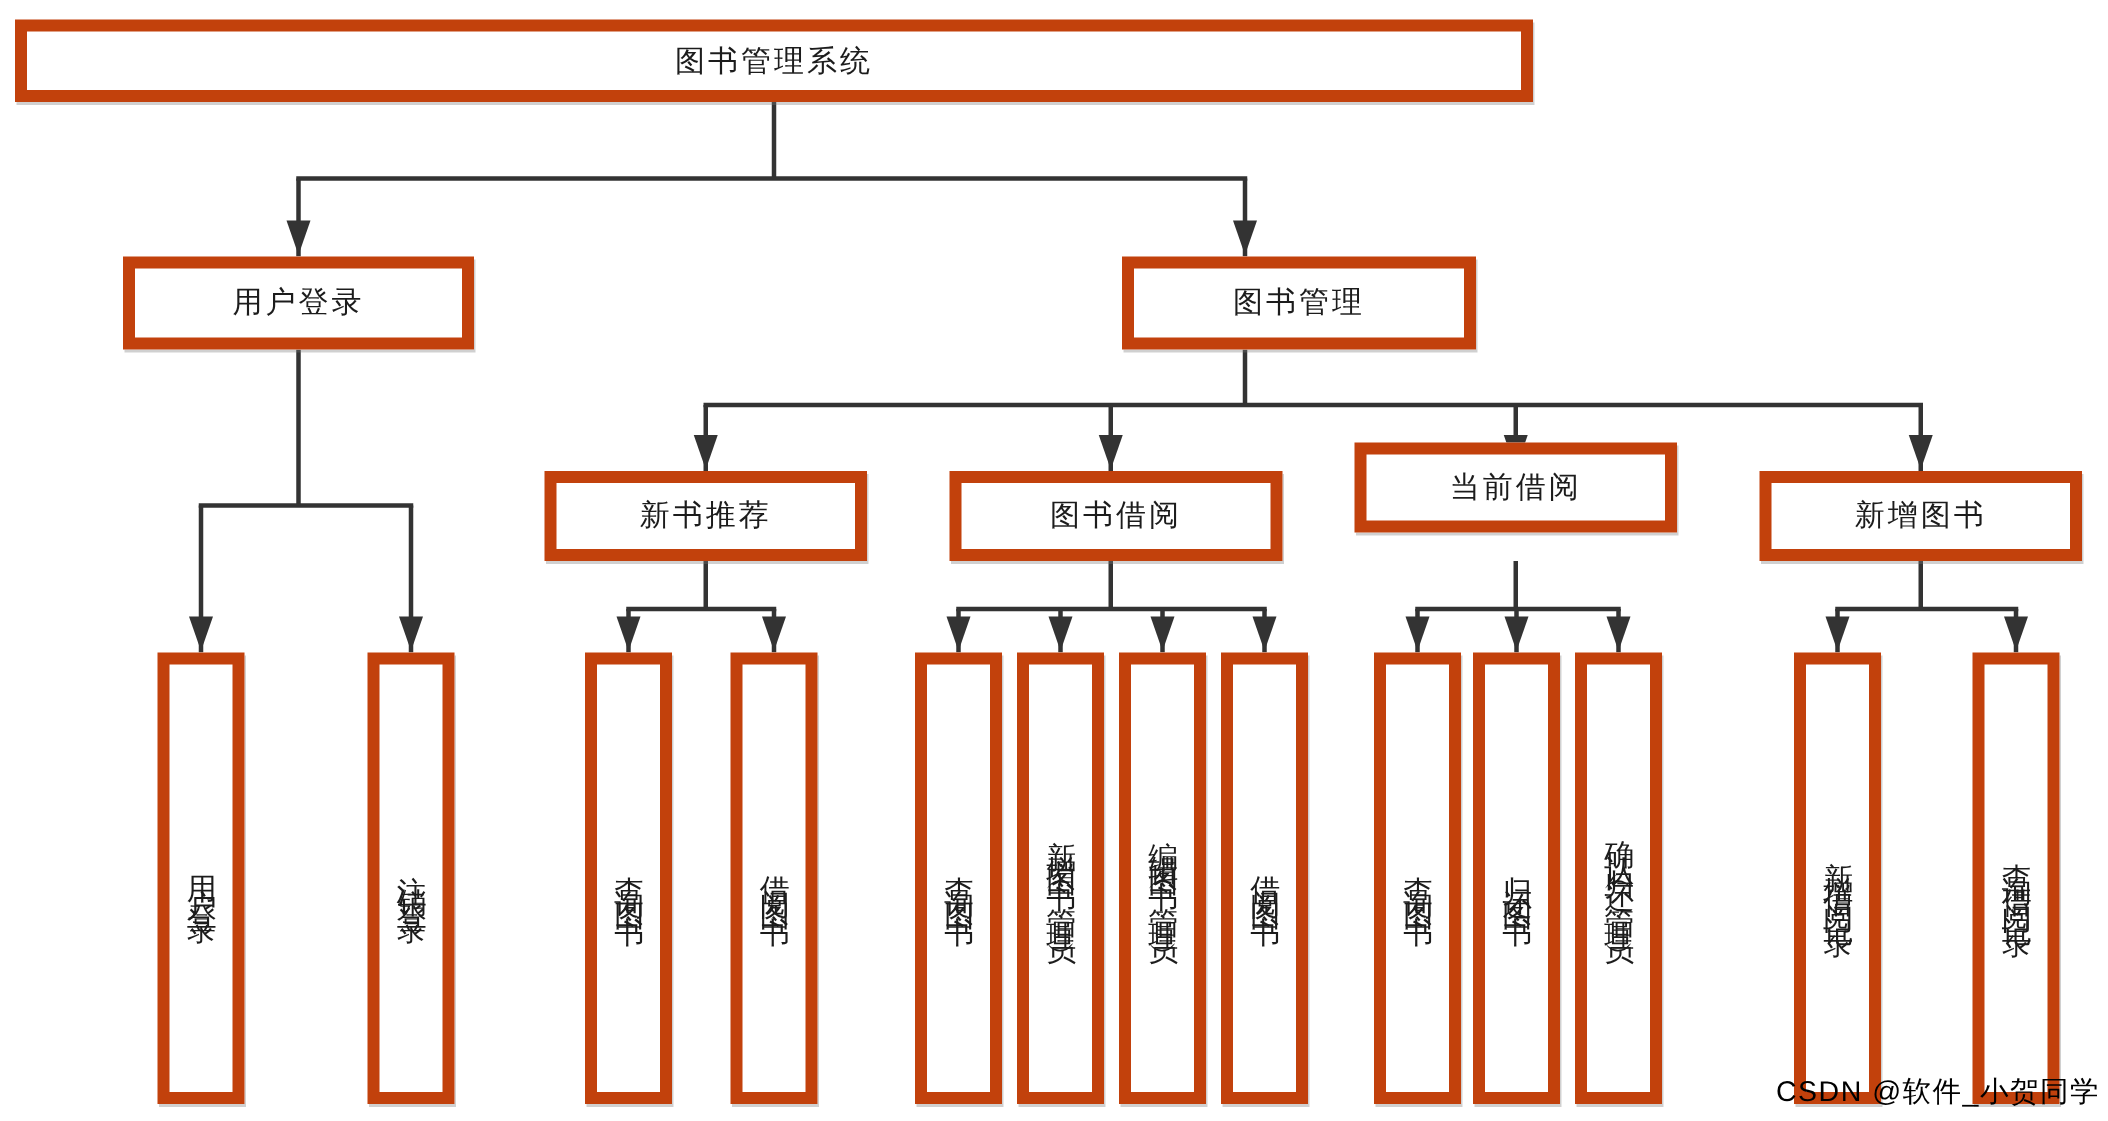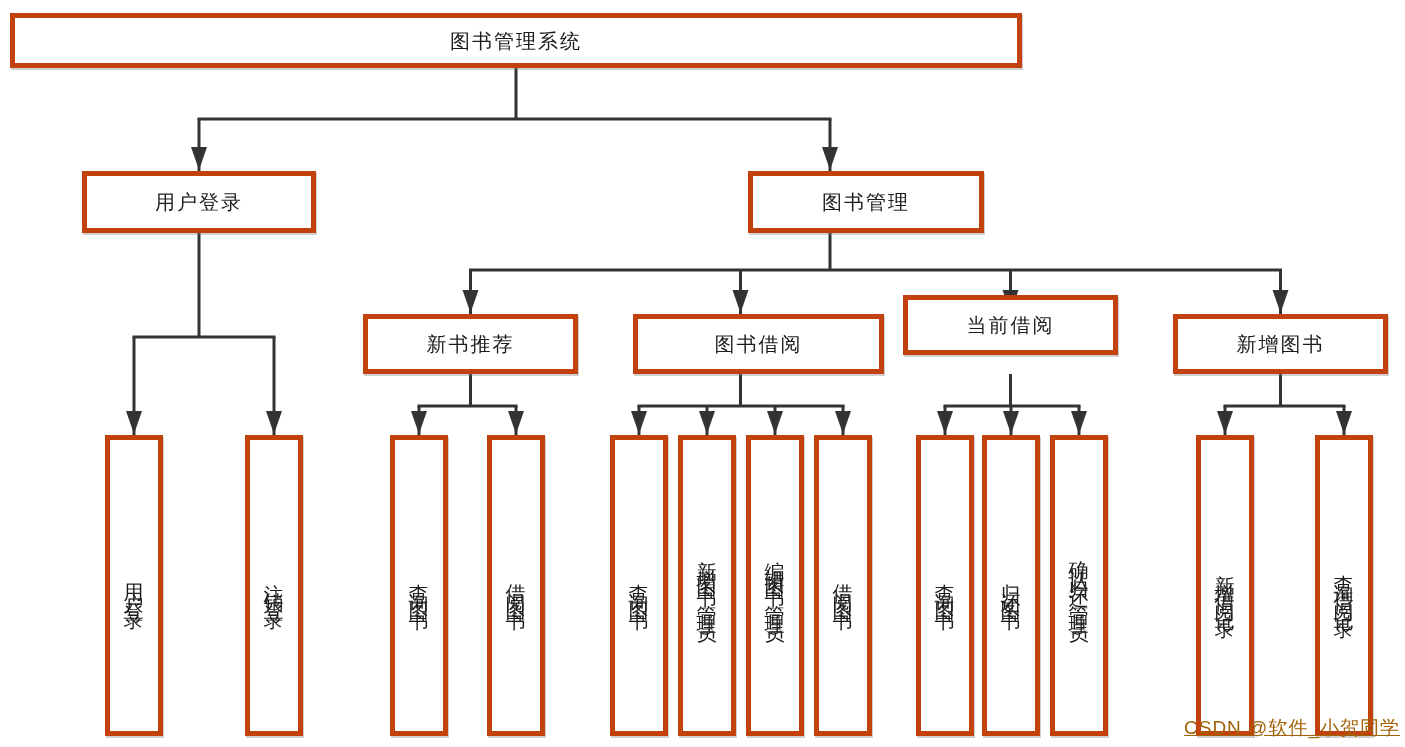--- a/index.html
+++ b/index.html
@@ -15,7 +15,7 @@
     position:absolute;
     box-sizing:border-box;
     background:#ffffff;
-    border:5px solid #c2410c;
+    border:8px solid #c2410c;
     box-shadow:1px 2px 0 rgba(120,120,120,.35);
     display:flex;align-items:center;justify-content:center;
     z-index:2;

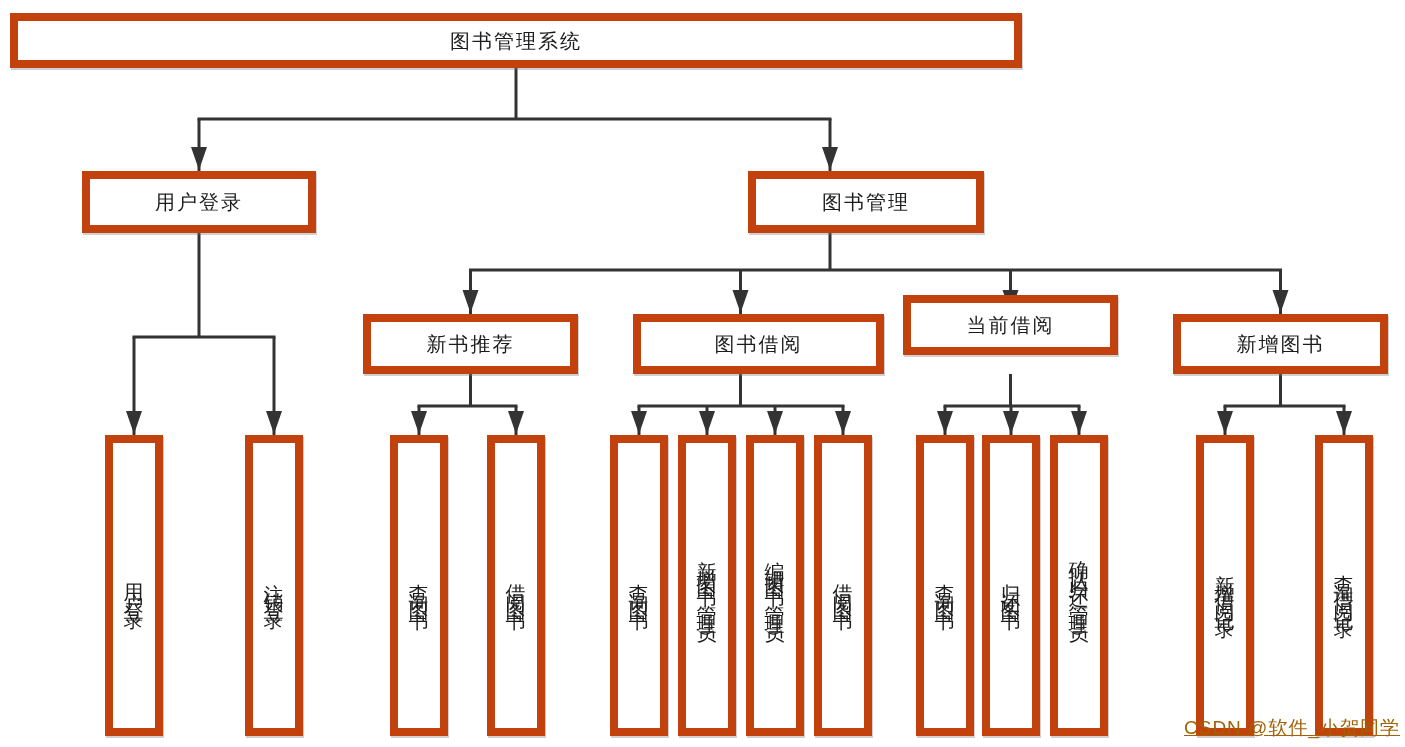--- a/index.html
+++ b/index.html
@@ -114,7 +114,7 @@
       <div class="node h" style="left: 363px; top: 314px; width: 215px; height: 60px;">
         <span class="lbl">新书推荐</span>
       </div>
-      <div class="node h" style="left: 633px; top: 314px; width: 251px; height: 60px;">
+      <div class="node h" style="left: 633px; top: 314px; width: 222px; height: 60px;">
         <span class="lbl">图书借阅</span>
       </div>
       <div class="node h" style="left: 903px; top: 295px; width: 215px; height: 60px;">

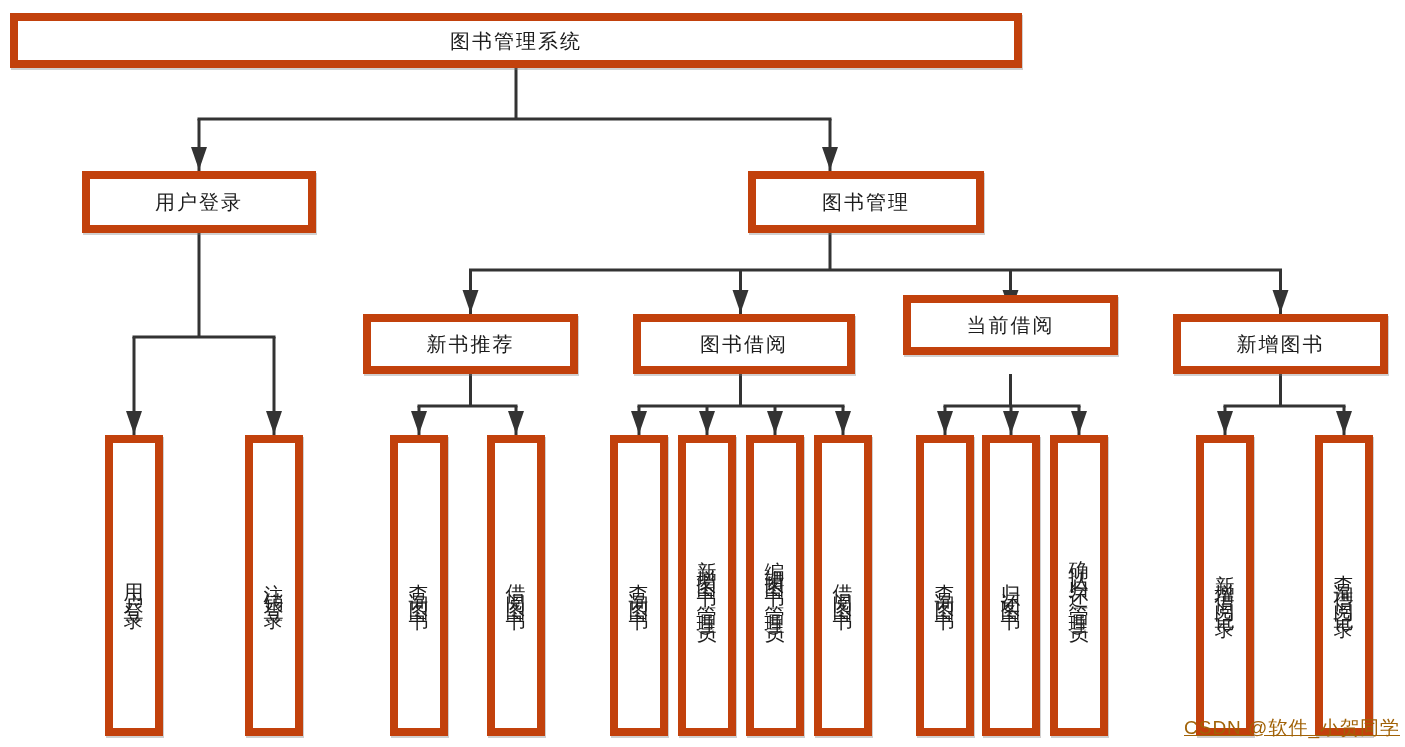--- a/index.html
+++ b/index.html
@@ -163,7 +163,7 @@
         <span class="lbl">查询借阅记录</span>
       </div>
     </div>
-  <div id="watermark" style="color: #a16207; text-decoration: underline;">CSDN @软件_小贺同学</div>
+  <div id="watermark" style="color: #000000;">CSDN @软件_小贺同学</div>
 </div>
 
 </body></html>

